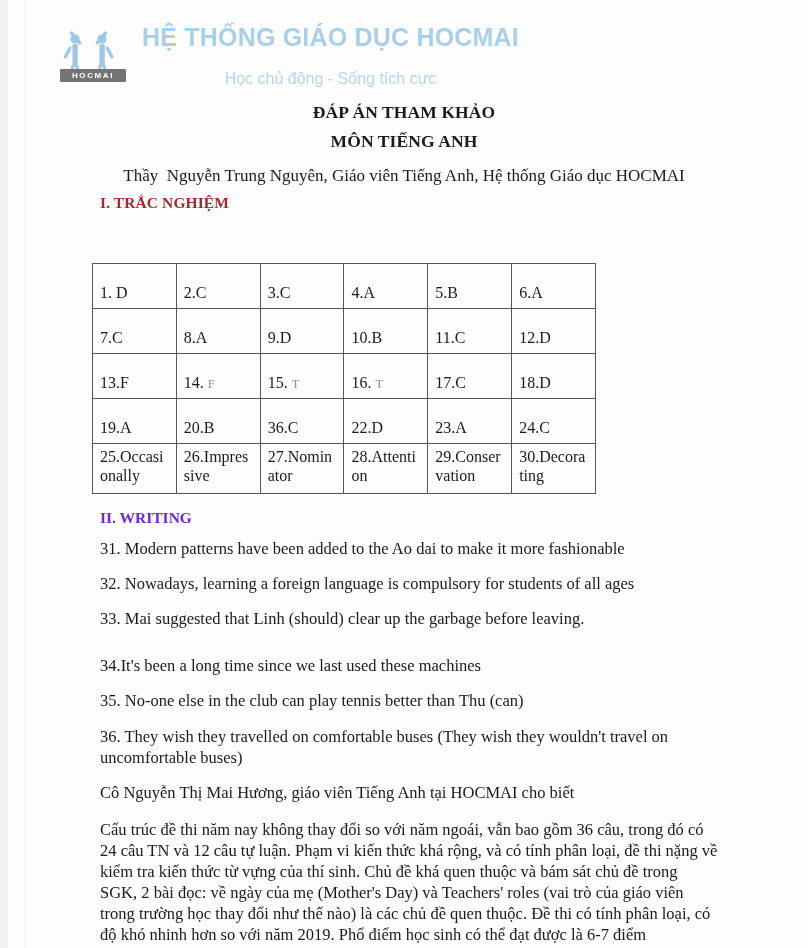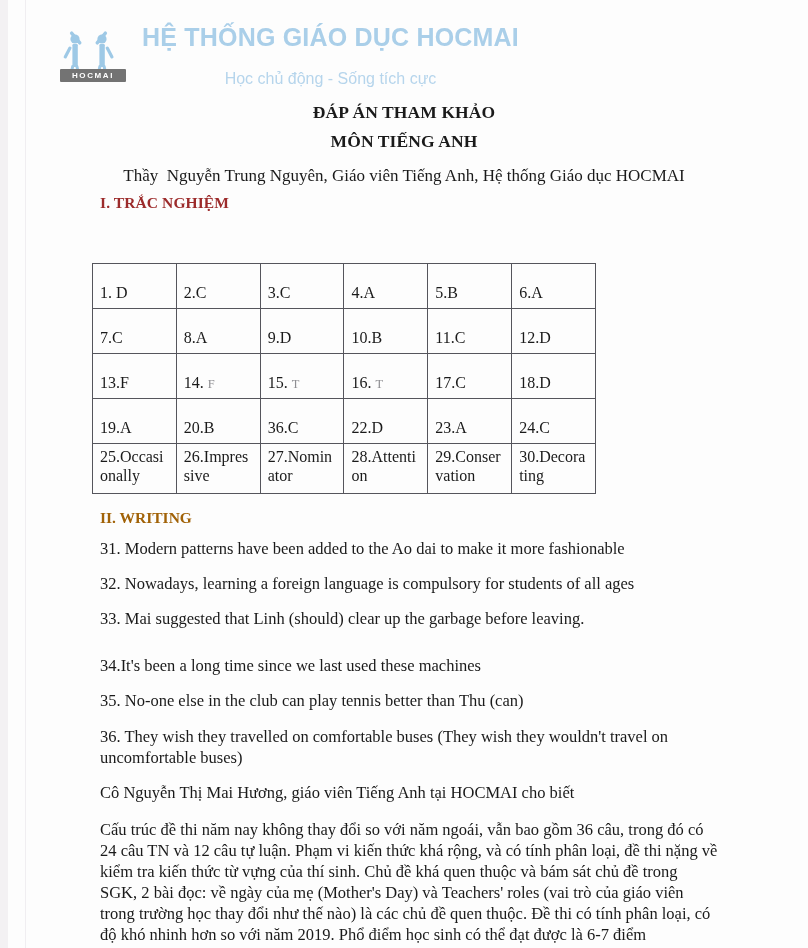--- a/index.html
+++ b/index.html
@@ -150,7 +150,7 @@
     position: absolute;
     left: 100px;
     top: 509px;
-    color: #a16207;
+    color: #6d28d9;
     font-weight: bold;
     font-size: 15.5px;
   }

